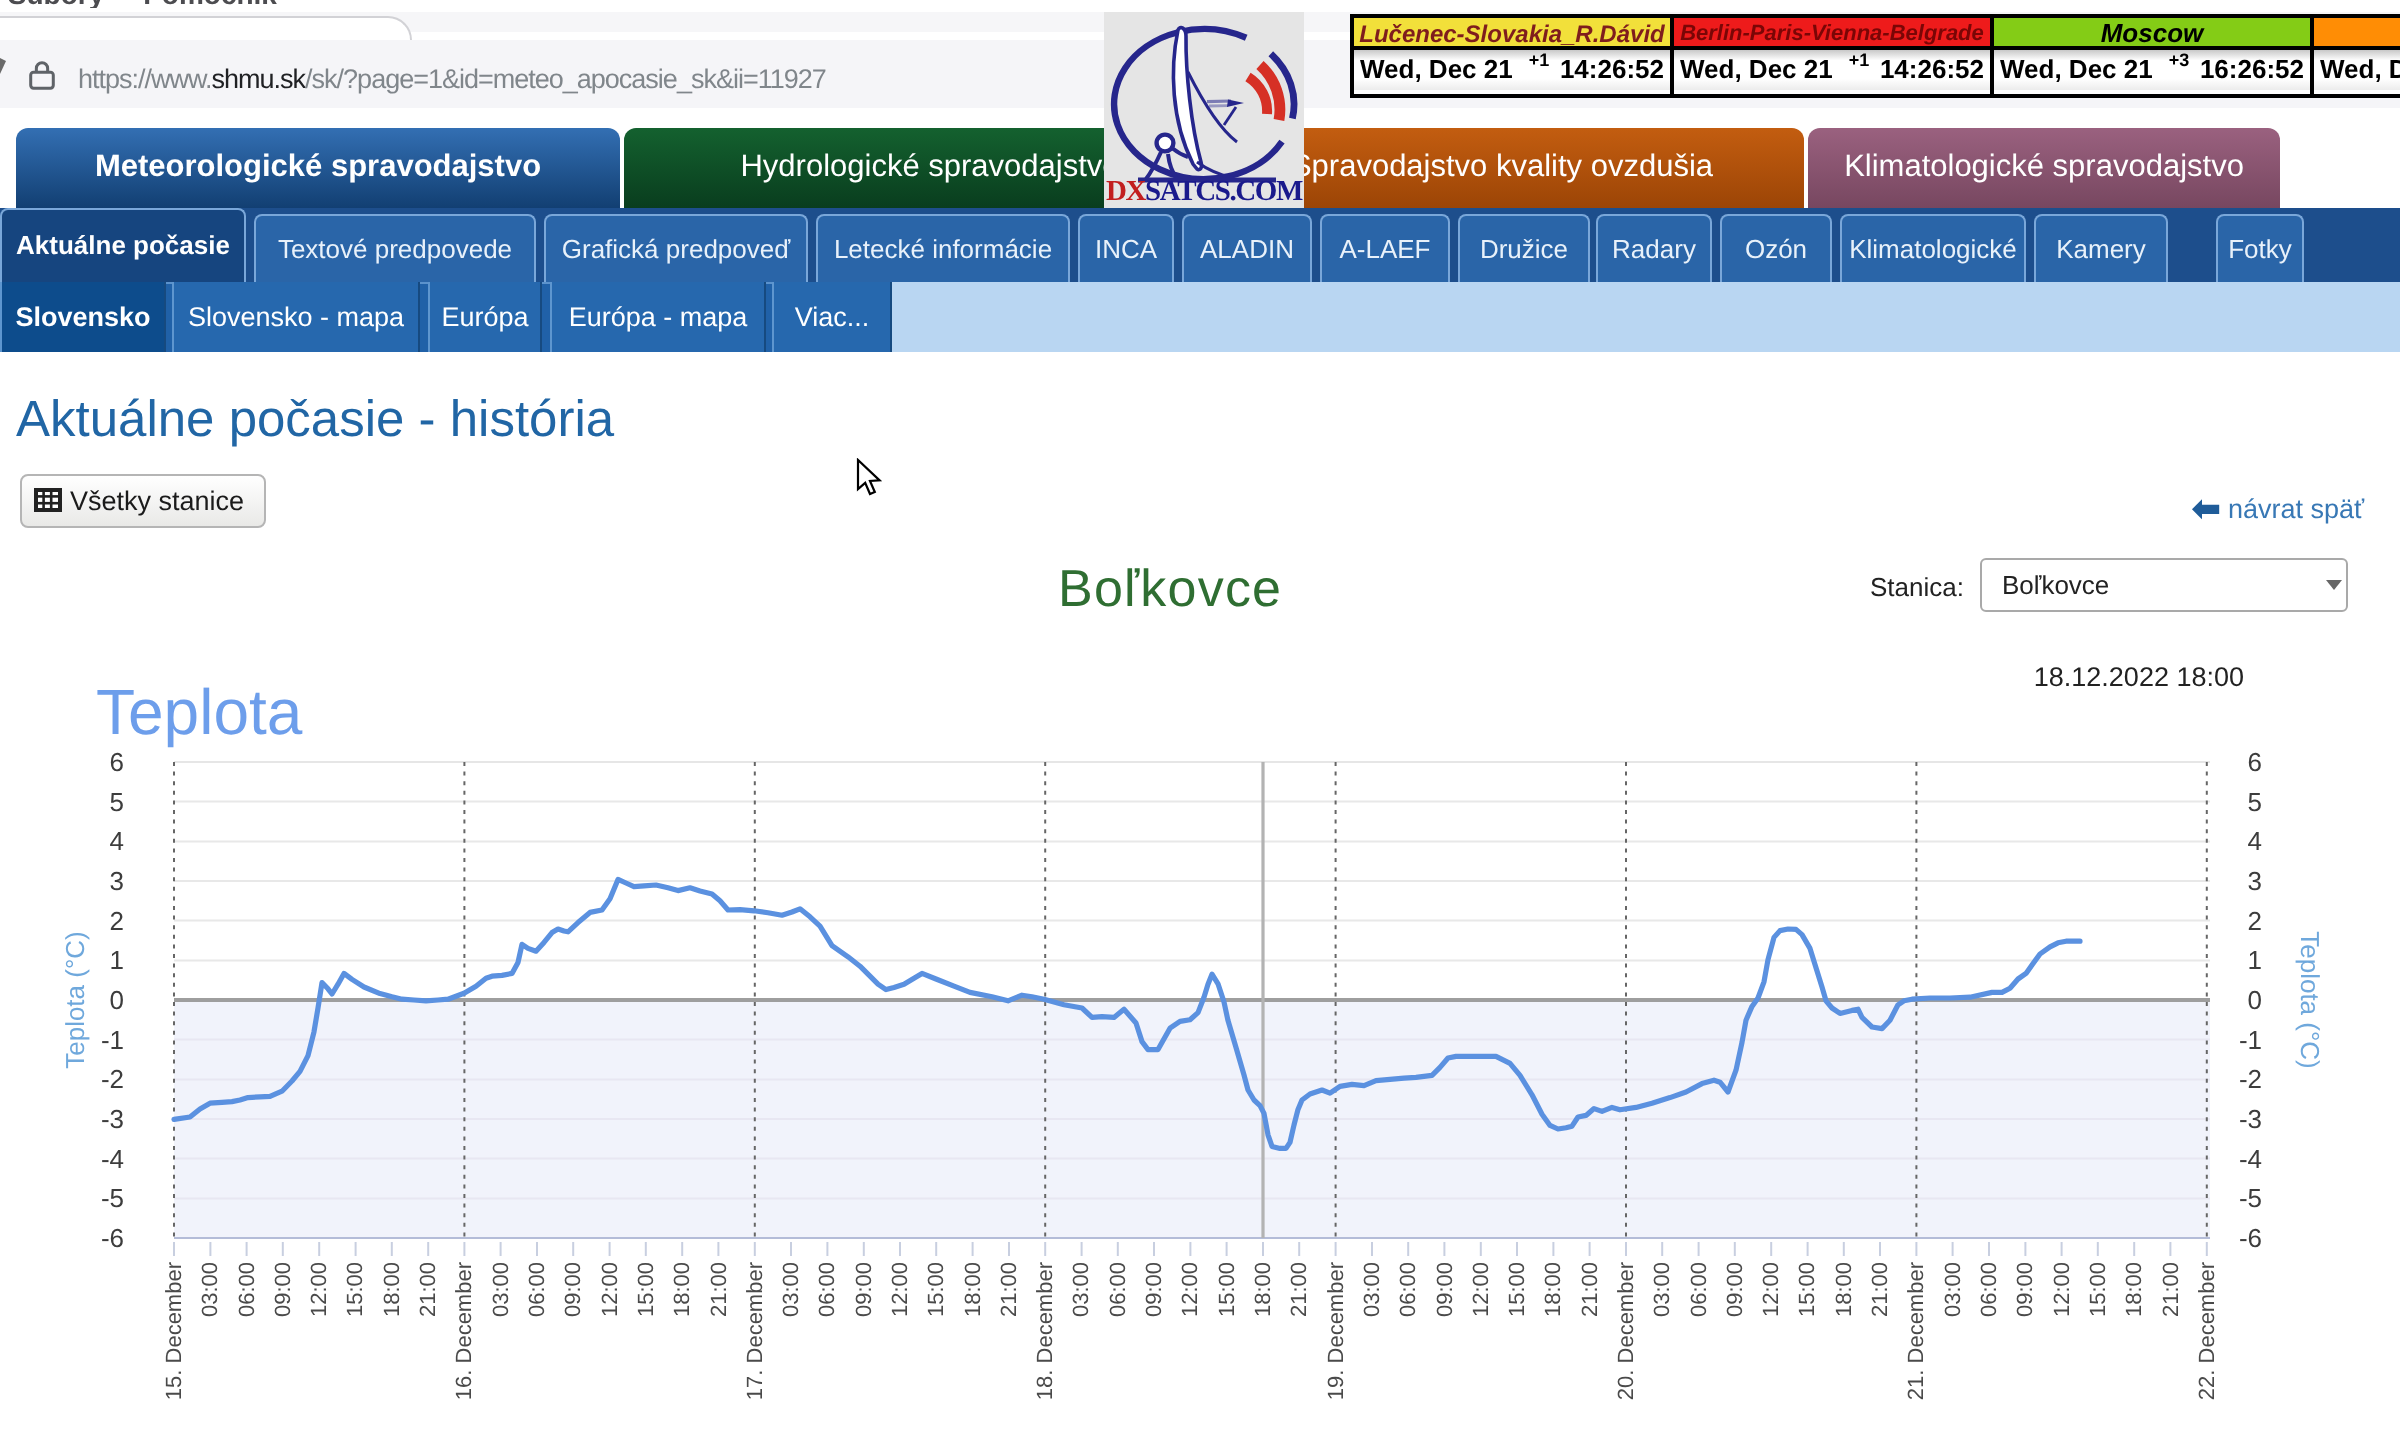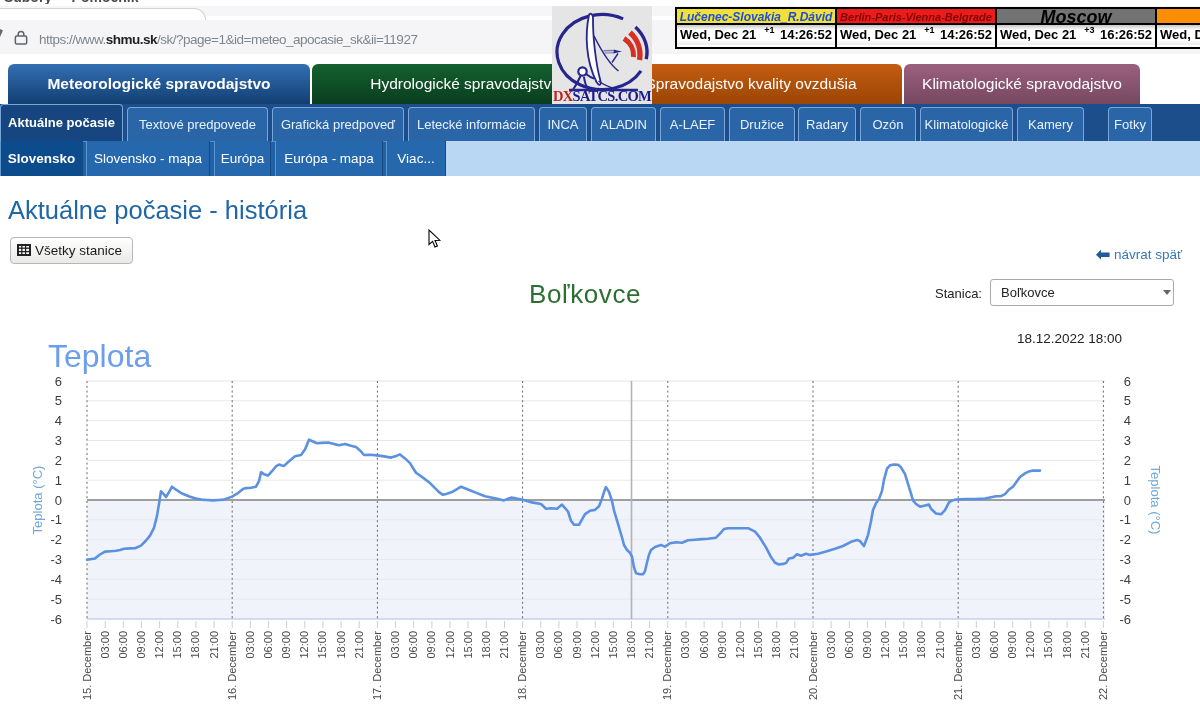--- a/index.html
+++ b/index.html
@@ -288,7 +288,7 @@
 
 <div class="abs" id="clock">
 <div class="cc">
-        <div class="ch" style="background:#f2e03a;color:#1d4ed8;">Lučenec-Slovakia_R.Dávid</div>
+        <div class="ch" style="background:#f2e03a;color:#7f1d1d;">Lučenec-Slovakia_R.Dávid</div>
         <div class="cb">
           <span>Wed, Dec 21</span>
           <sup>+1</sup>

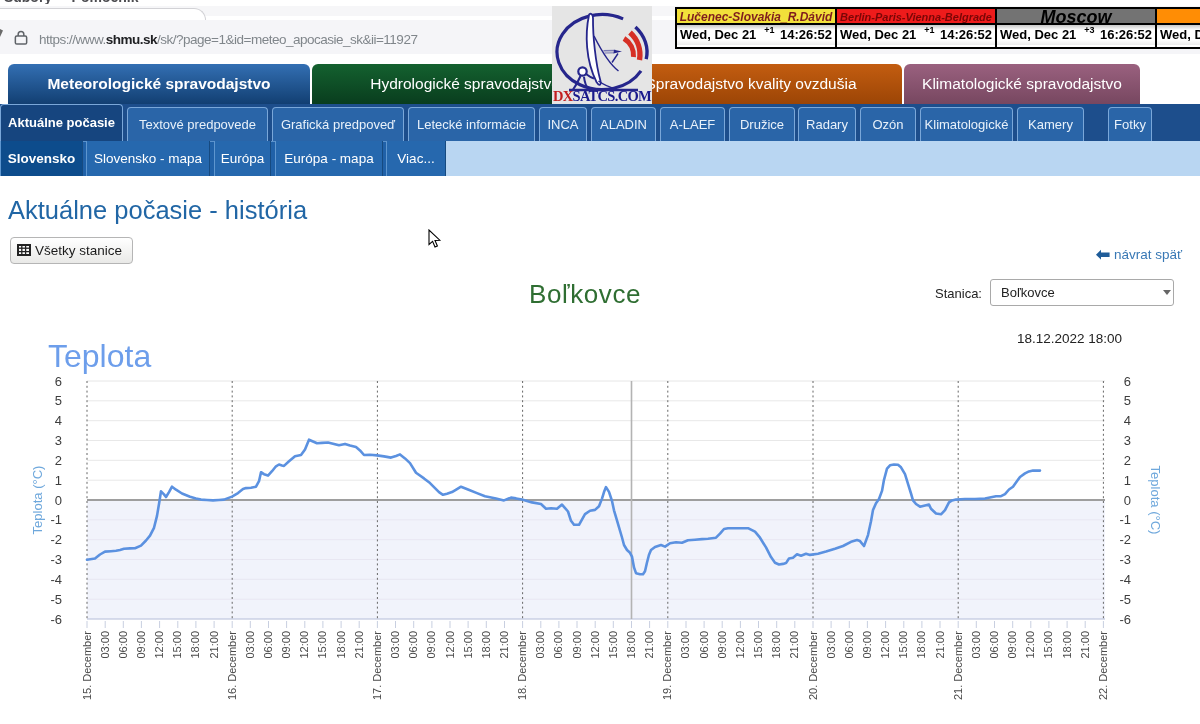--- a/index.html
+++ b/index.html
@@ -304,7 +304,7 @@
         </div>
       </div>
 <div class="cc">
-        <div class="ch" style="background:#737373;color:#000;font-size:18px;">Moscow</div>
+        <div class="ch" style="background:#84cc16;color:#000;font-size:13px;">Moscow</div>
         <div class="cb">
           <span>Wed, Dec 21</span>
           <sup>+3</sup>

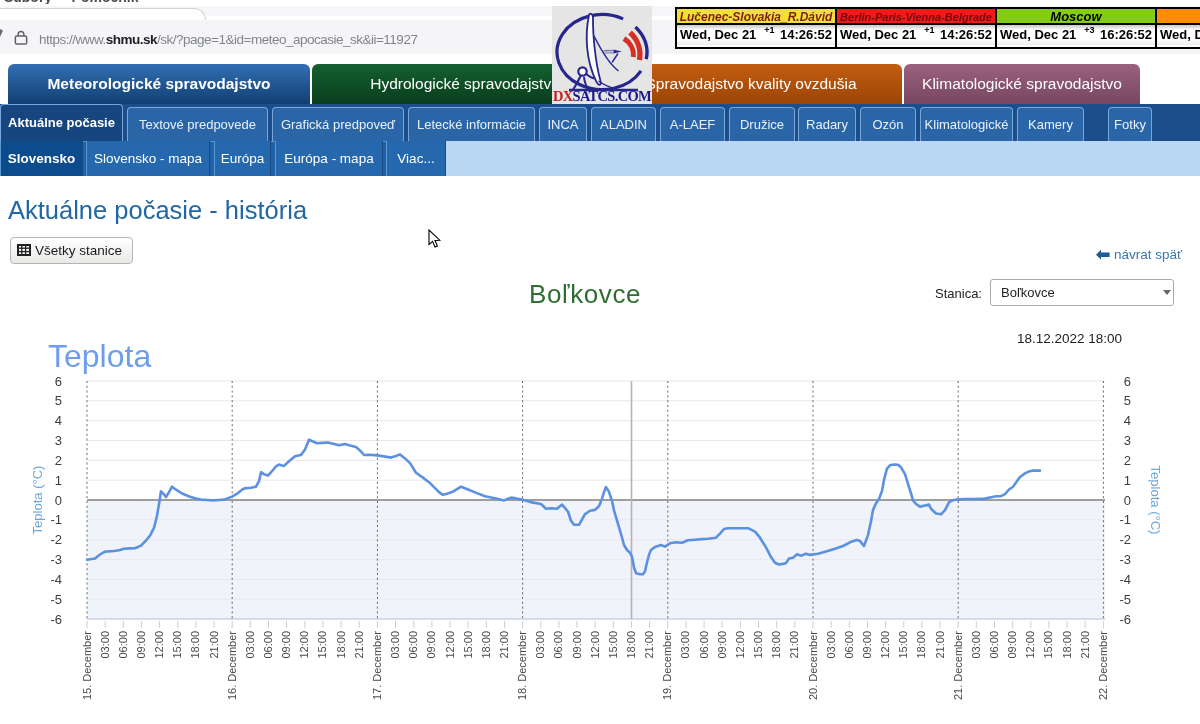--- a/index.html
+++ b/index.html
@@ -13,7 +13,7 @@
 #tabtxt {left:0;top:0;width:400px;height:4px;overflow:hidden;color:#4c4c50;font-size:14px;font-weight:bold;}
 #tabtxt span {display:block;margin-top:-11px;}
 #url {left:39px;top:32px;font-size:13.5px;color:#80868b;letter-spacing:-0.5px;}
-#url b {color:#202124;font-weight:bold;}
+#url b {color:#202124;font-weight:normal;}
 
 .t1 {position:absolute;top:64px;height:40px;border-radius:6px 6px 0 0;color:#fff;font-size:15.5px;text-align:center;line-height:40px;}
 

